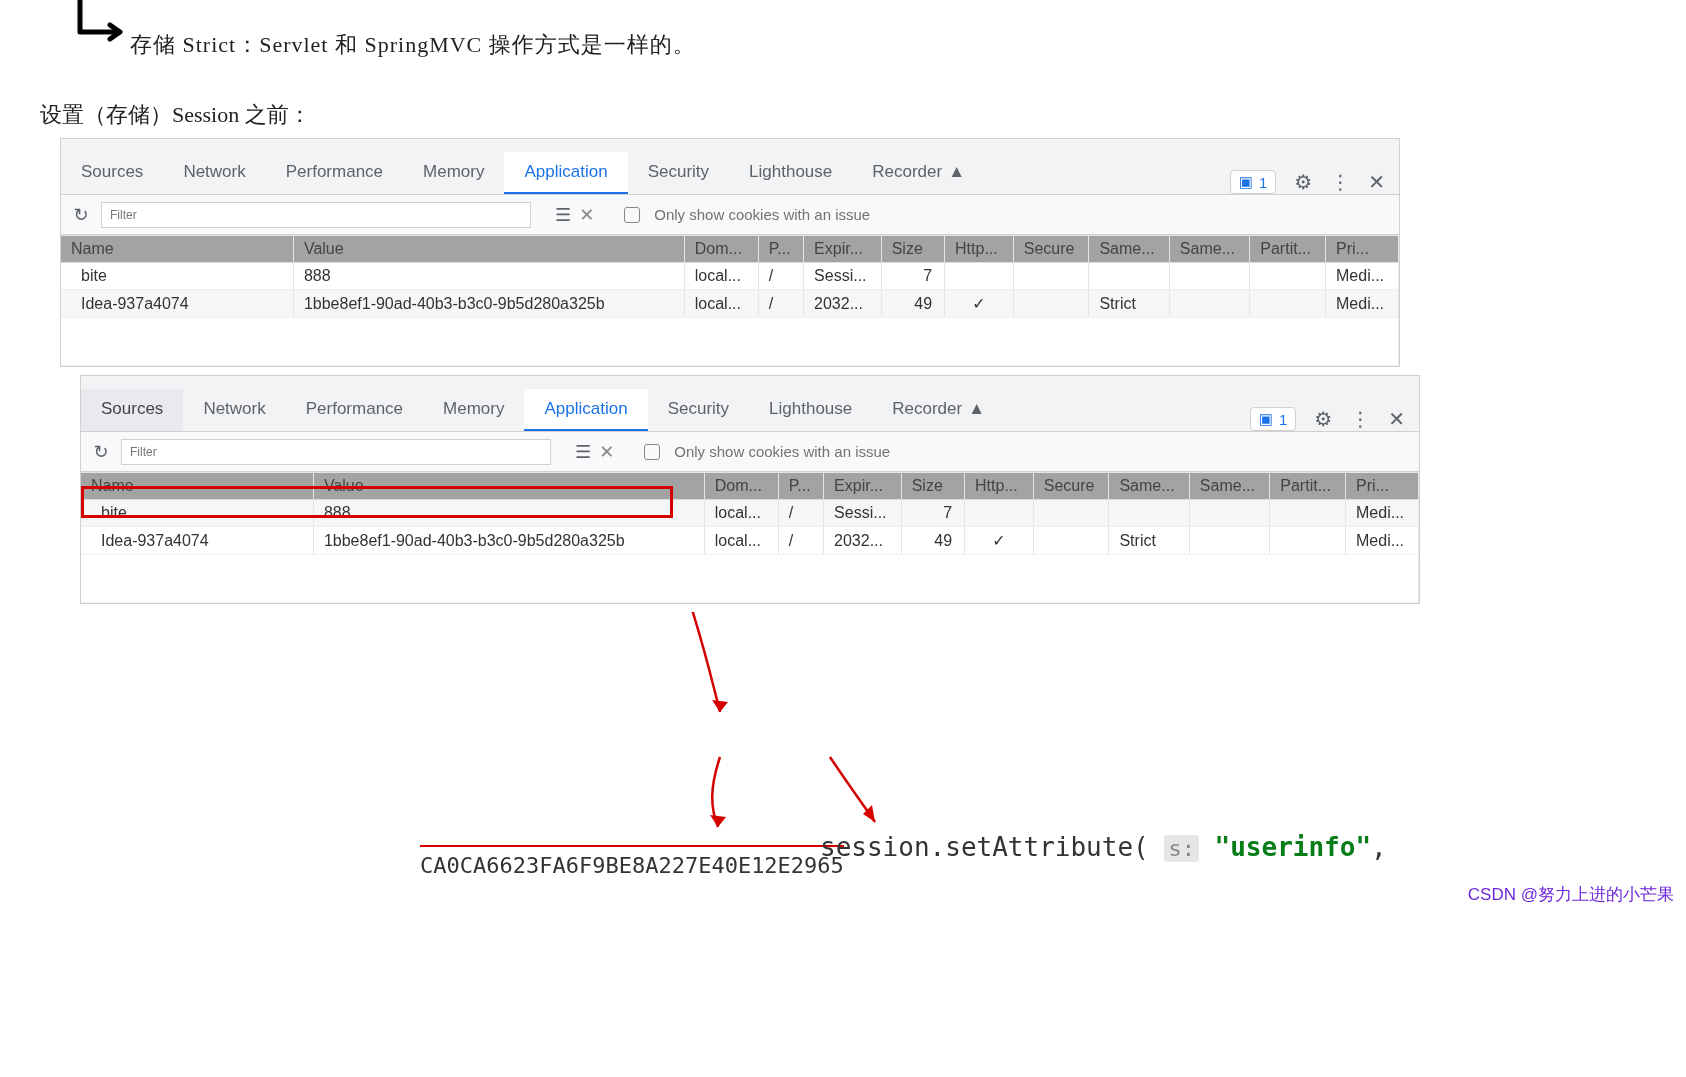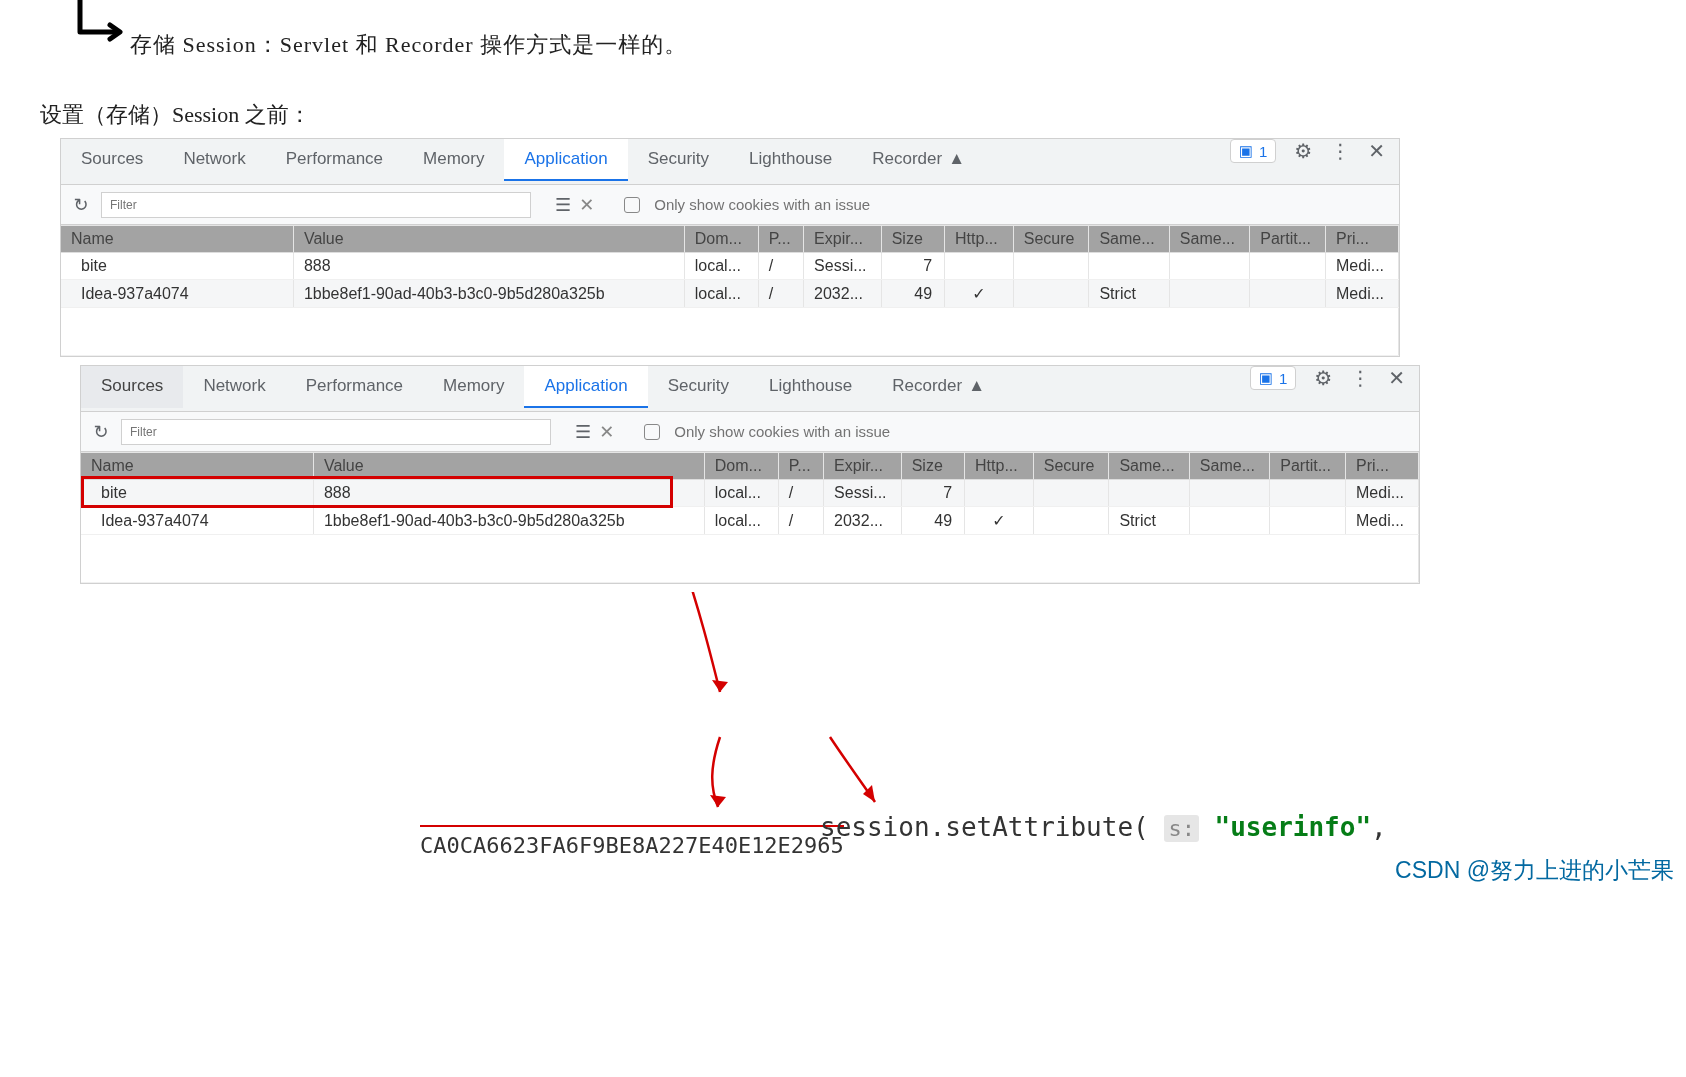--- a/index.html
+++ b/index.html
@@ -111,7 +111,7 @@
       <path d="M40 33 L50 40 L40 47"></path>
     </svg>
   </div>
-  <div class="note-text">存储 Session：Servlet 和 Recorder 操作方式是一样的。</div>
+  <div class="note-text">存储 Strict：Servlet 和 SpringMVC 操作方式是一样的。</div>
 </div>
 
 <div class="section-title">设置（存储）Session 之前：</div>

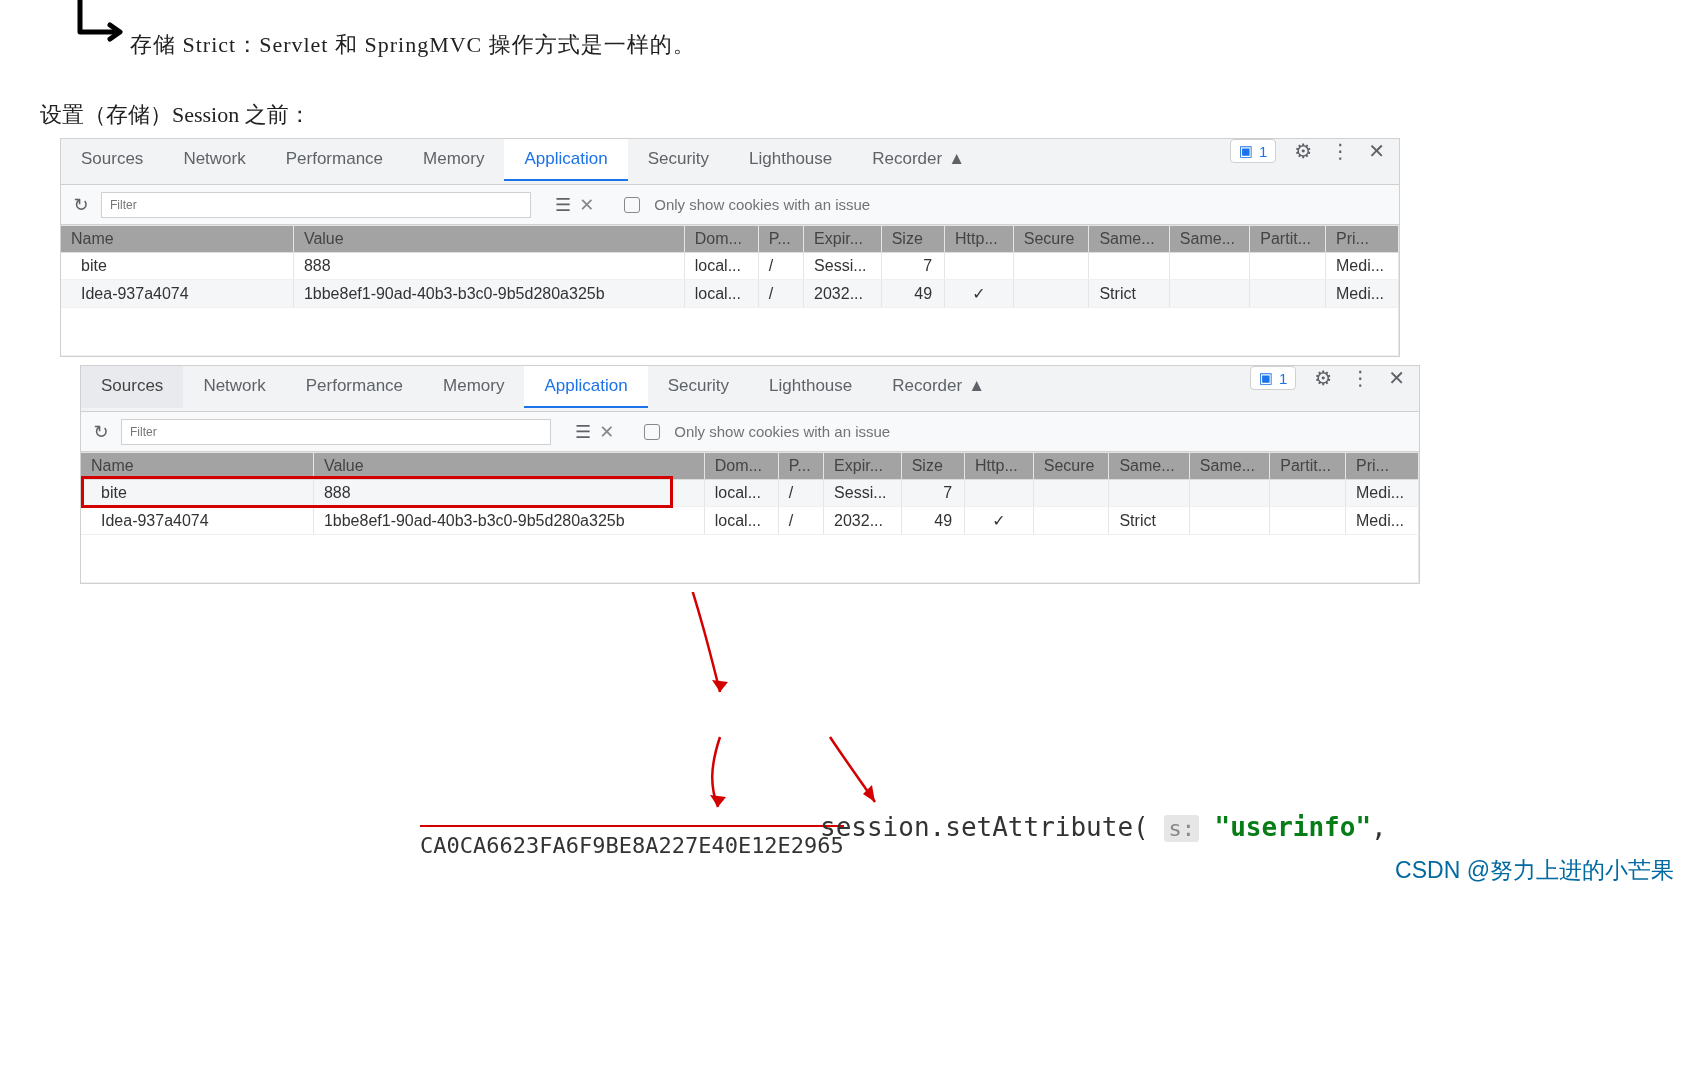--- a/index.html
+++ b/index.html
@@ -21,8 +21,8 @@
     background: #f1f3f4;
     border-bottom: 1px solid #d0d0d0;
     display: flex;
-    align-items: flex-start;
-    height: 46px;
+    align-items: flex-end;
+    height: 56px;
   }
   .tabs-row .tab {
     height: 42px; display: flex; align-items: center;

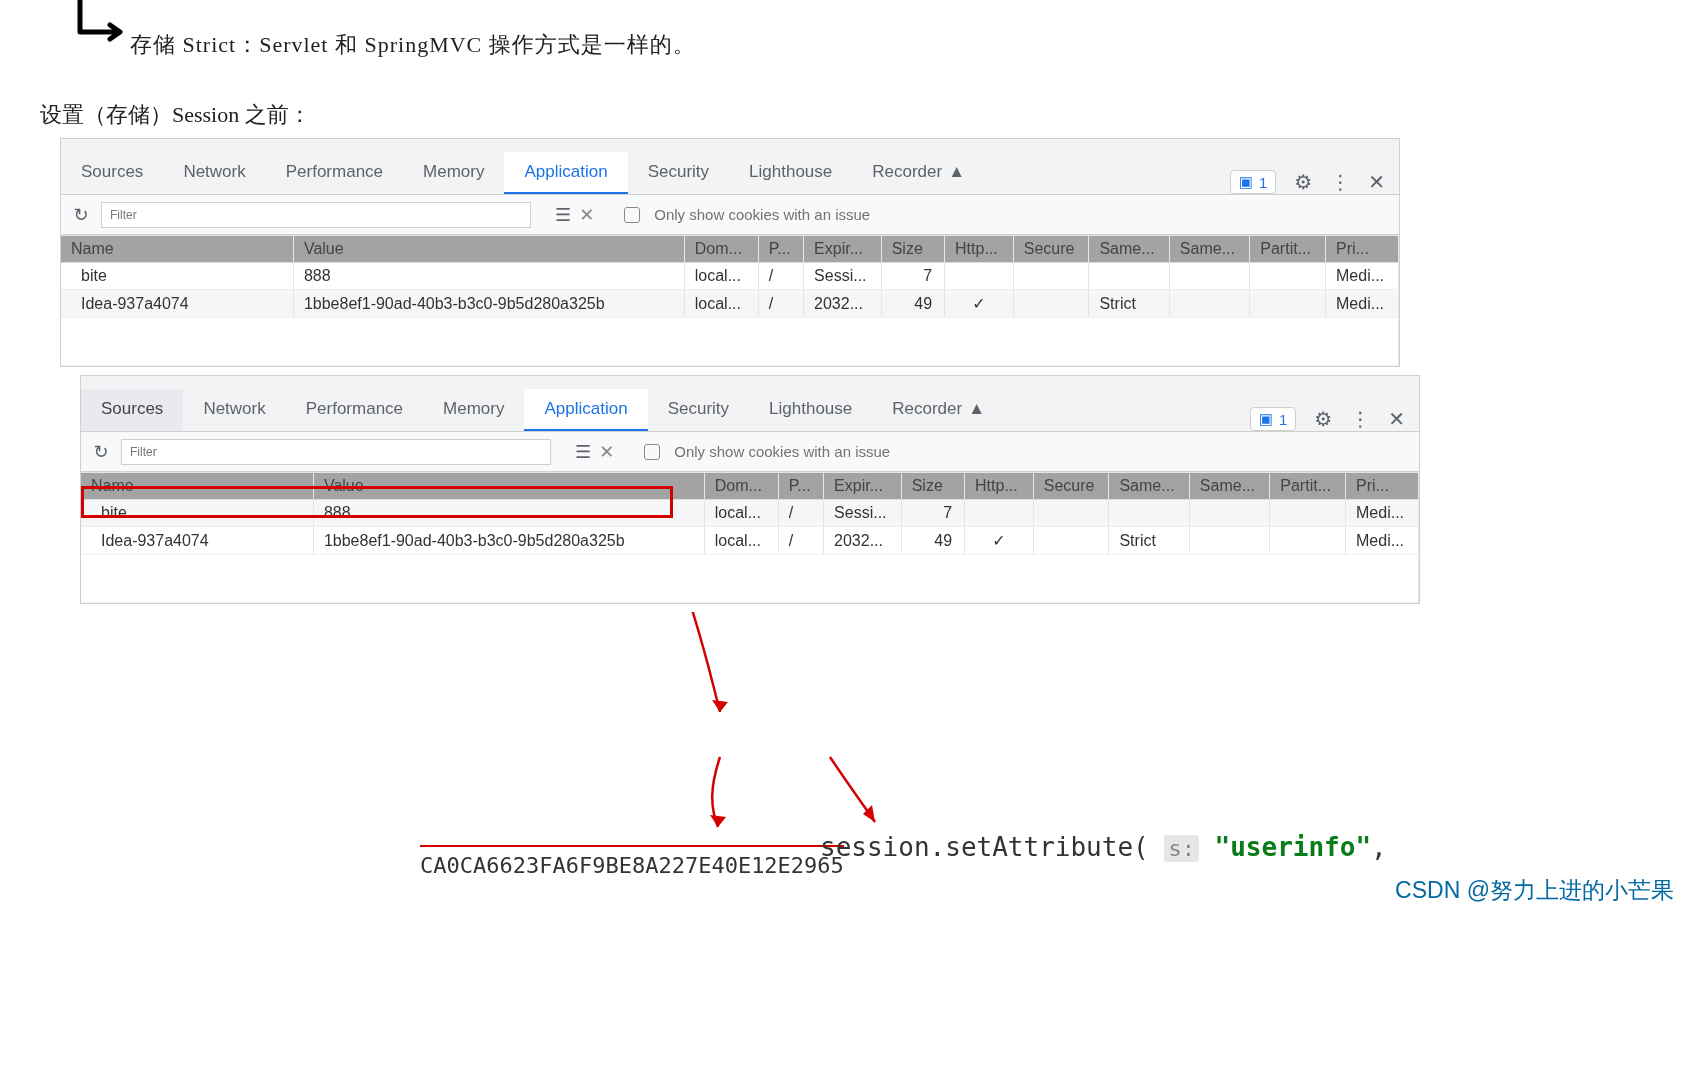--- a/index.html
+++ b/index.html
@@ -96,7 +96,7 @@
   .code-line .hint { background:#e6e6e6; color:#888; padding:1px 4px; border-radius:3px; font-size:22px; }
   .code-line .str  { color:#067d17; font-weight:bold; }
 
-  .watermark { position:absolute; right:12px; bottom:6px; color:#0369a1; font-size:23px; }
+  .watermark { position:absolute; right:12px; bottom:6px; color:#6d28d9; font-size:17px; }
   .overlay { position:relative; }
   .overlay-inner { position:absolute; left:0; top:0; width:1686px; height:450px; pointer-events:none; }
 </style>

